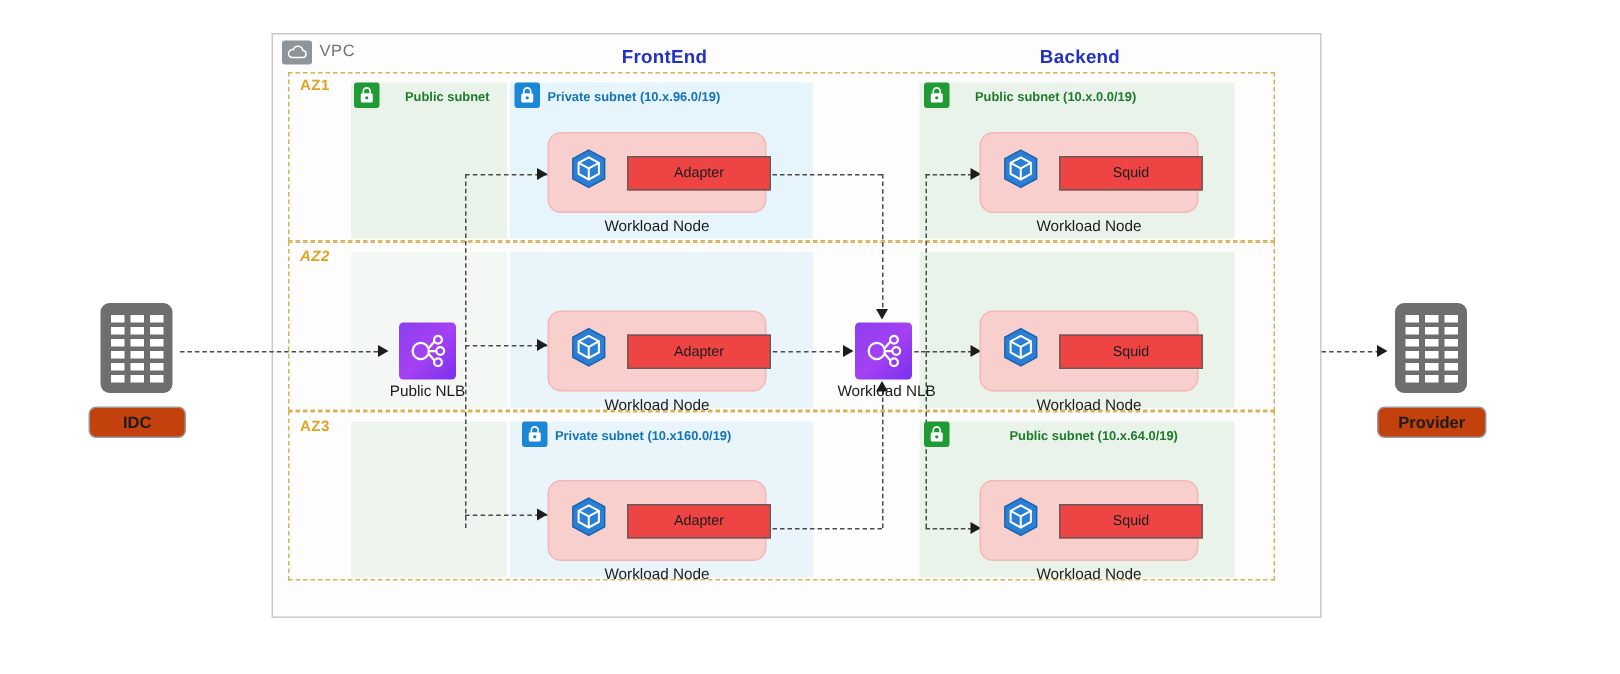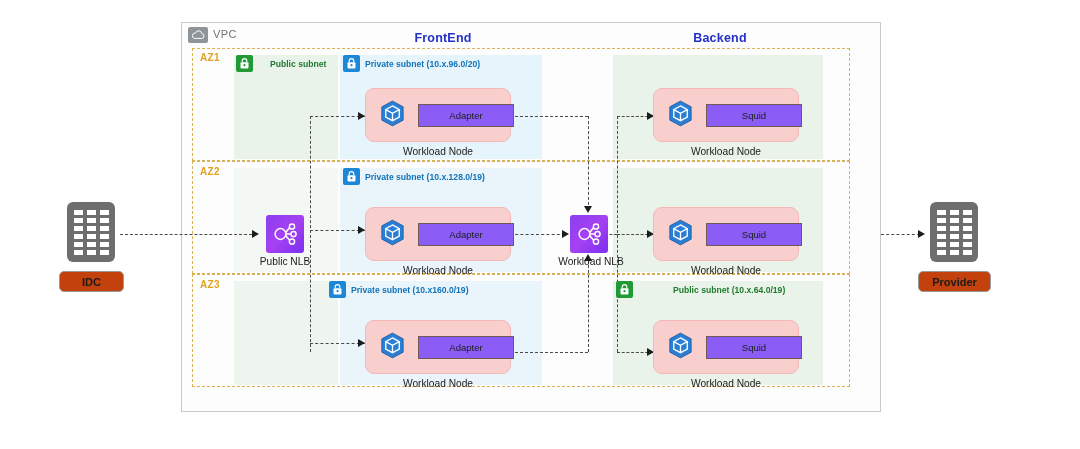--- a/index.html
+++ b/index.html
@@ -145,7 +145,7 @@
           <circle cx="4.5" cy="7.2" r="1.1" fill="#1b87d6"></circle>
         </svg>
     </span>
-    <span class="subnet-text t-blue">Private subnet (10.x.96.0/20)</span>
+    <span class="subnet-text t-blue">Private subnet (10.x.96.0/19)</span>
   </div>
   <div class="abs subnet-head" style="left:343px;top:168px;">
     <span class="lock lock-blue">

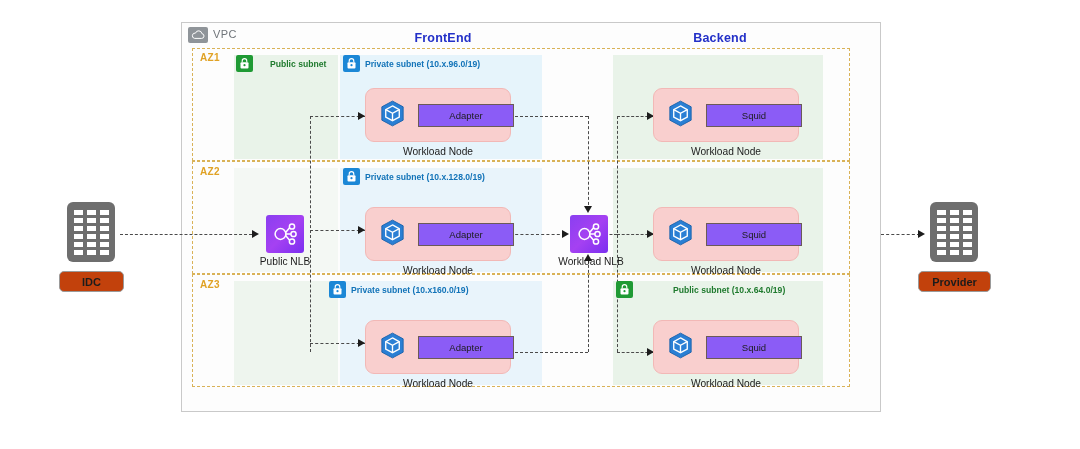--- a/index.html
+++ b/index.html
@@ -168,6 +168,16 @@
     <span class="subnet-text t-blue">Private subnet (10.x160.0/19)</span>
   </div>
 
+  <div class="abs subnet-head" style="left:616px;top:55px;">
+    <span class="lock lock-green">
+      <svg width="9" height="11" viewBox="0 0 9 11">
+          <rect x="0.5" y="4.2" width="8" height="6.2" rx="1" fill="#ffffff"></rect>
+          <path d="M2.2 4.2V2.9a2.3 2.3 0 0 1 4.6 0v1.3" fill="none" stroke="#ffffff" stroke-width="1.1"></path>
+          <circle cx="4.5" cy="7.2" r="1.1" fill="#1f9a34"></circle>
+        </svg>
+    </span>
+    <span class="subnet-text t-green">Public subnet (10.x.0.0/19)</span>
+  </div>
   <div class="abs subnet-head" style="left:616px;top:281px;gap:28px;">
     <span class="lock lock-green">
       <svg width="9" height="11" viewBox="0 0 9 11">

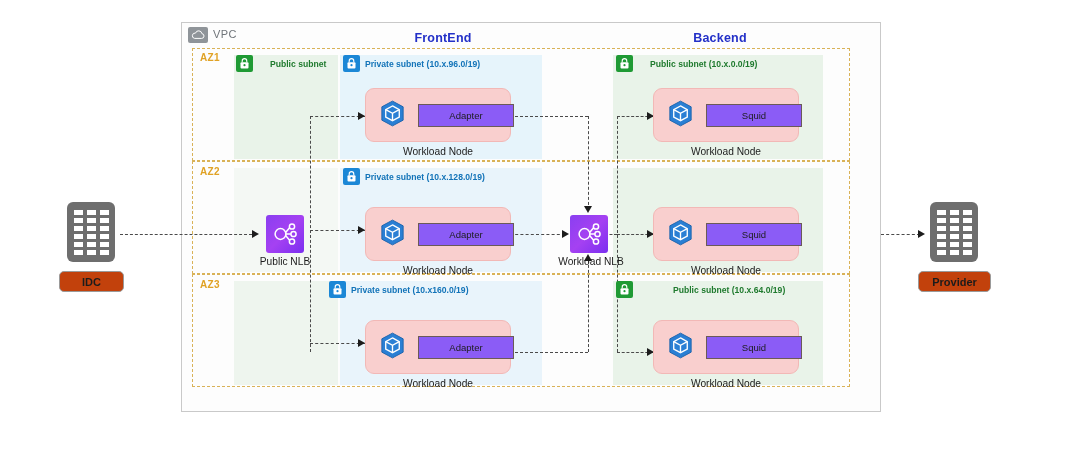--- a/index.html
+++ b/index.html
@@ -62,7 +62,7 @@
   .wl{background:#f9cfce;border:1px solid #f2b8b6;border-radius:9px;
       display:flex;align-items:center;z-index:5;}
   .wl .cube{margin-left:12px;flex:0 0 auto;}
-  .wl .svcbox{margin-left:11px;background:#8b5cf6;border:1px solid #6b5a58;
+  .wl .svcbox{margin-left:11px;background:#ef4444;border:1px solid #6b5a58;
       height:21px;min-width:94px;display:flex;align-items:center;
       justify-content:center;font-size:9.5px;color:#1c1c1c;}
   .wl-caption{font-size:10.2px;color:#1c1c1c;text-align:center;z-index:5;}

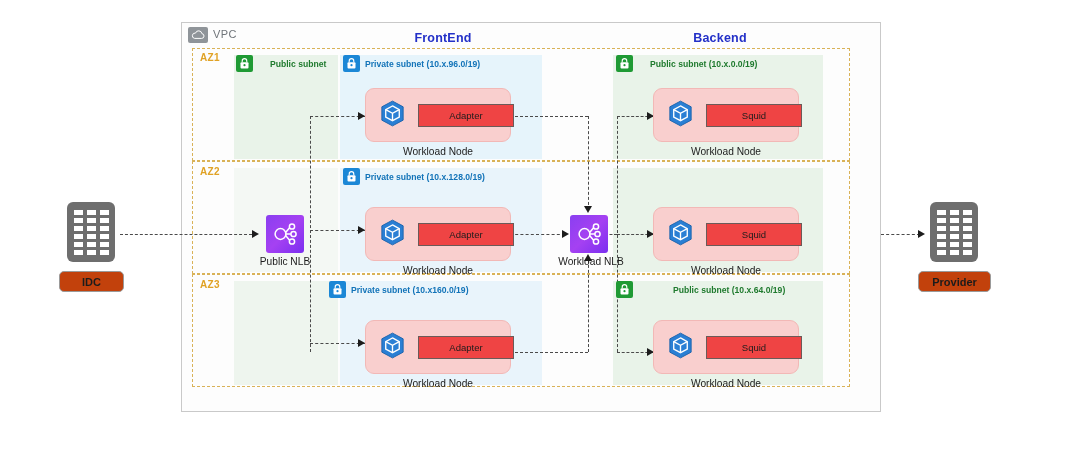--- a/index.html
+++ b/index.html
@@ -30,7 +30,7 @@
   #az3{left:192px;top:274px;width:658px;height:113px;}
   .az-label{font-size:10px;font-weight:bold;color:#e0a225;letter-spacing:.3px;}
   #az1-label{left:200px;top:52px;}
-  #az2-label{left:200px;top:166px;}
+  #az2-label{left:200px;top:166px;font-style:italic;}
   #az3-label{left:200px;top:279px;}
 
   

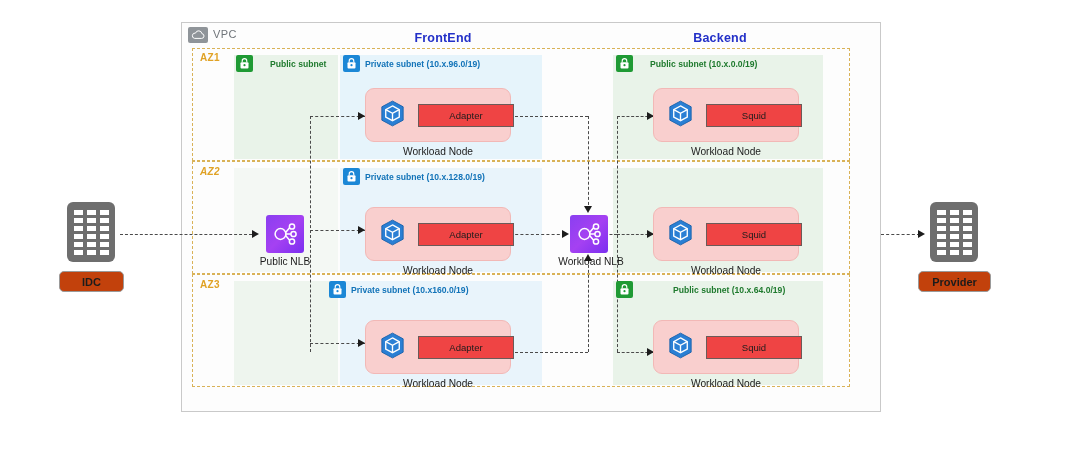--- a/index.html
+++ b/index.html
@@ -147,16 +147,6 @@
     </span>
     <span class="subnet-text t-blue">Private subnet (10.x.96.0/19)</span>
   </div>
-  <div class="abs subnet-head" style="left:343px;top:168px;">
-    <span class="lock lock-blue">
-      <svg width="9" height="11" viewBox="0 0 9 11">
-          <rect x="0.5" y="4.2" width="8" height="6.2" rx="1" fill="#ffffff"></rect>
-          <path d="M2.2 4.2V2.9a2.3 2.3 0 0 1 4.6 0v1.3" fill="none" stroke="#ffffff" stroke-width="1.1"></path>
-          <circle cx="4.5" cy="7.2" r="1.1" fill="#1b87d6"></circle>
-        </svg>
-    </span>
-    <span class="subnet-text t-blue">Private subnet (10.x.128.0/19)</span>
-  </div>
   <div class="abs subnet-head" style="left:329px;top:281px;text-align:center;">
     <span class="lock lock-blue">
       <svg width="9" height="11" viewBox="0 0 9 11">

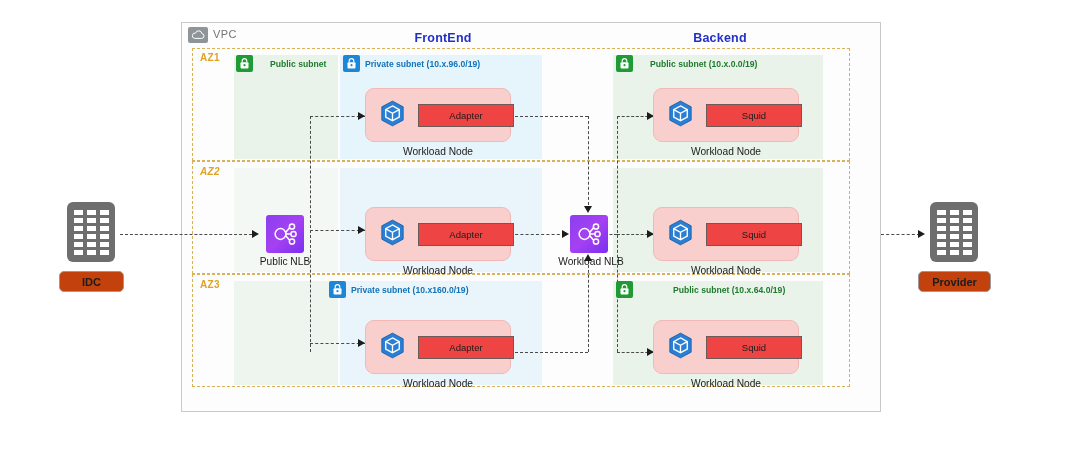--- a/index.html
+++ b/index.html
@@ -147,7 +147,7 @@
     </span>
     <span class="subnet-text t-blue">Private subnet (10.x.96.0/19)</span>
   </div>
-  <div class="abs subnet-head" style="left:329px;top:281px;text-align:center;">
+  <div class="abs subnet-head" style="left:348px;top:281px;text-align:center;">
     <span class="lock lock-blue">
       <svg width="9" height="11" viewBox="0 0 9 11">
           <rect x="0.5" y="4.2" width="8" height="6.2" rx="1" fill="#ffffff"></rect>

